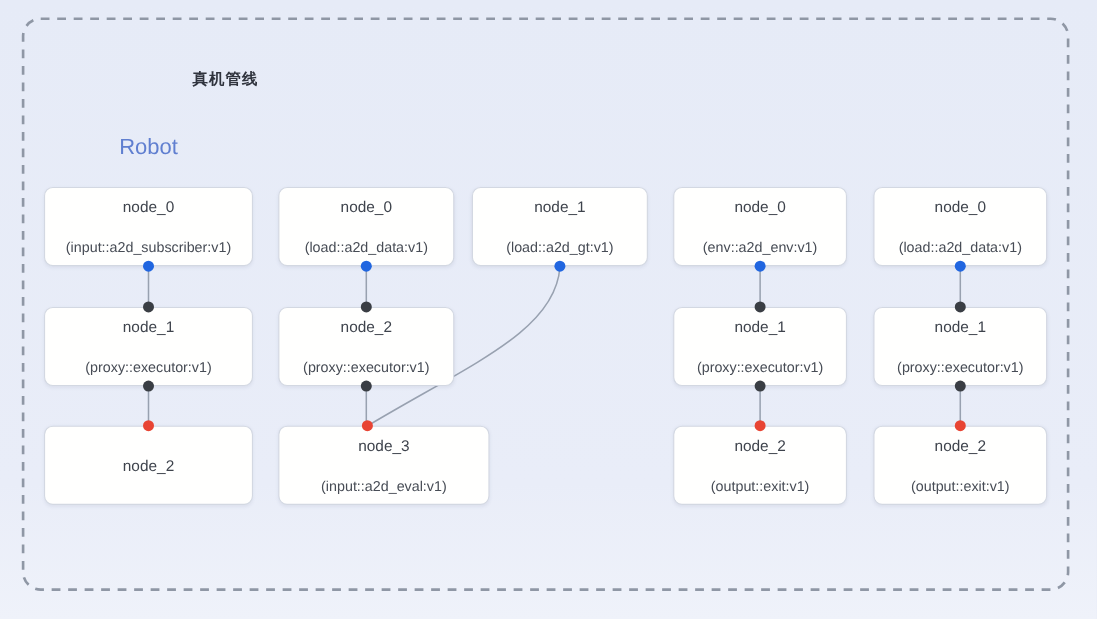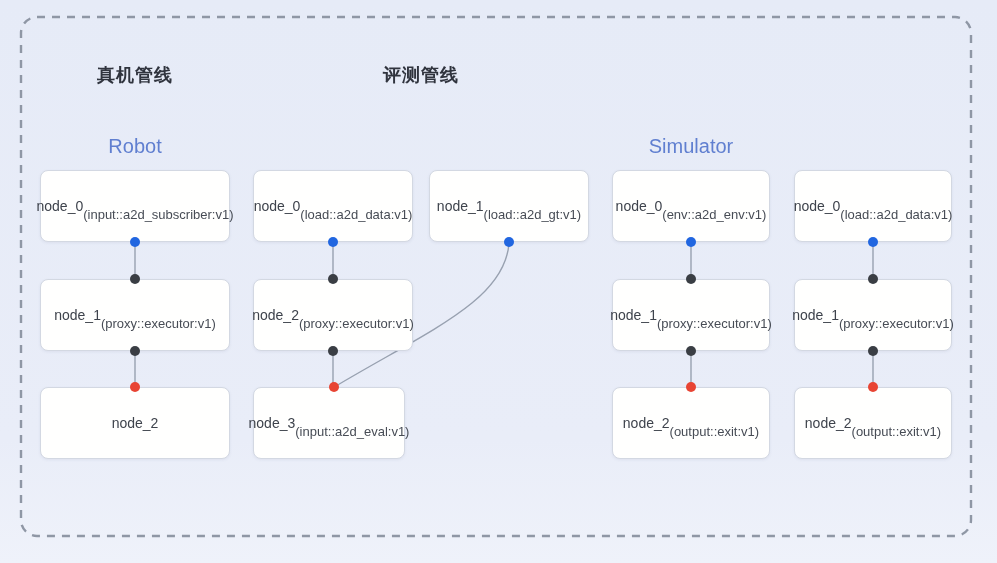--- a/index.html
+++ b/index.html
@@ -21,8 +21,8 @@
 
   .col-title-zh{
     position:absolute;top:63px;width:200px;
-    text-align:center;
-    font-size:18px;font-weight:700;color:#30343e;
+    text-align:right;
+    font-size:14px;font-weight:700;color:#30343e;
     letter-spacing:1px;
   }
   .col-title-en{

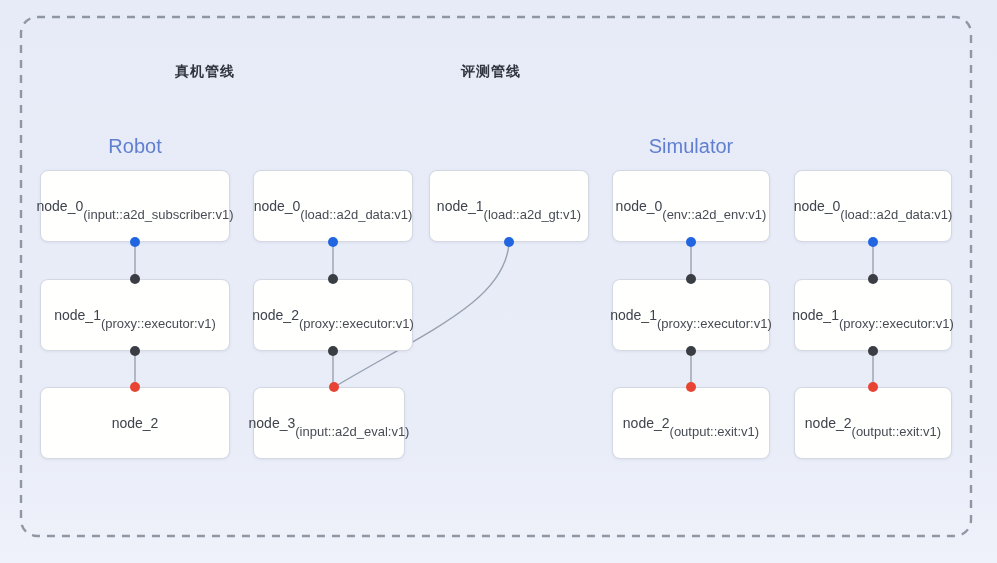--- a/index.html
+++ b/index.html
@@ -83,7 +83,6 @@
       <div class="node-title">node_2</div>
     </div>
 
-    <div class="col-title-zh" style="left:321px">评测管线</div>
     <div class="node" style="left:253px;top:170px;width:160px">
       <div class="node-title">node_0</div>
       <div class="node-type">(load::a2d_data:v1)</div>

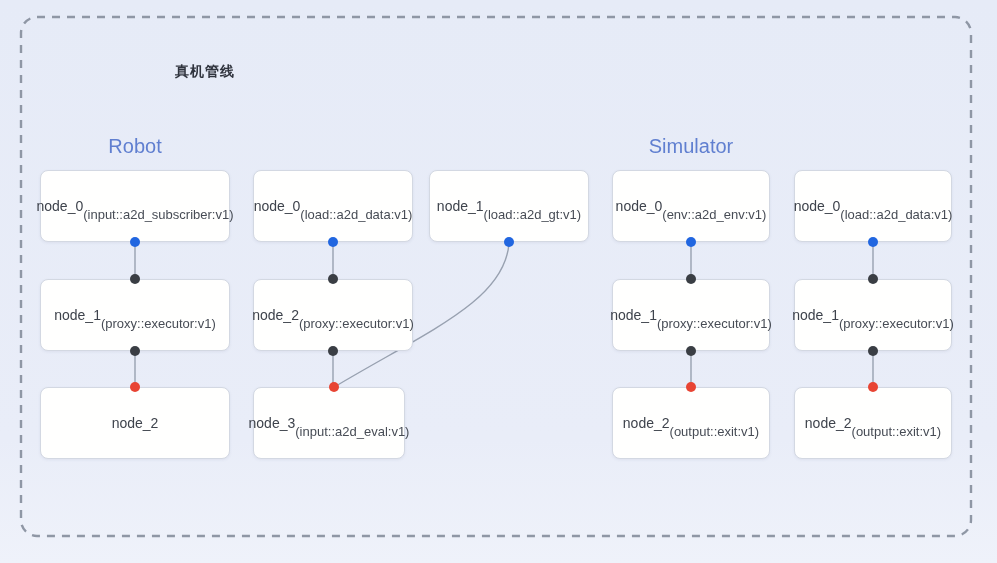--- a/index.html
+++ b/index.html
@@ -28,7 +28,7 @@
   .col-title-en{
     position:absolute;top:123px;width:200px;
     text-align:center;
-    font-size:20px;font-weight:400;color:#607fd0;margin-top:12px;
+    font-size:20px;font-weight:400;color:#607fd0;
   }
   .node{
     position:absolute;height:72px;

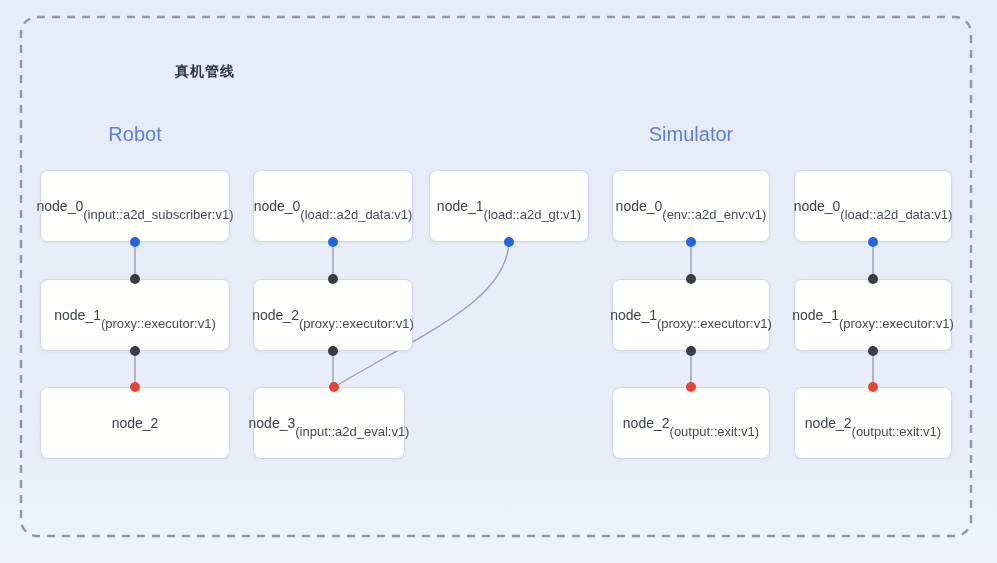--- a/index.html
+++ b/index.html
@@ -100,7 +100,6 @@
       <div class="node-type">(input::a2d_eval:v1)</div>
     </div>
 
-    <div class="col-title-en" style="left:591px">Simulator</div>
     <div class="node" style="left:612px;top:170px;width:158px">
       <div class="node-title">node_0</div>
       <div class="node-type">(env::a2d_env:v1)</div>

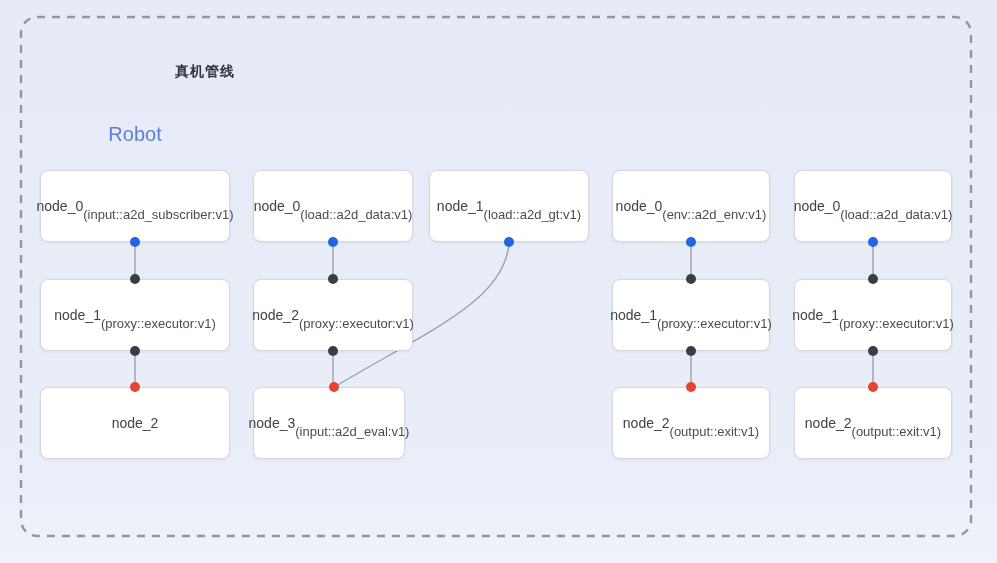--- a/index.html
+++ b/index.html
@@ -36,7 +36,7 @@
     border:1px solid #d3d8e2;
     border-radius:8px;
     box-shadow:0 1px 3px rgba(70,80,110,0.08);
-    display:flex;flex-direction:row;
+    display:flex;flex-direction:column;
     align-items:center;justify-content:center;
     box-sizing:border-box;
   }

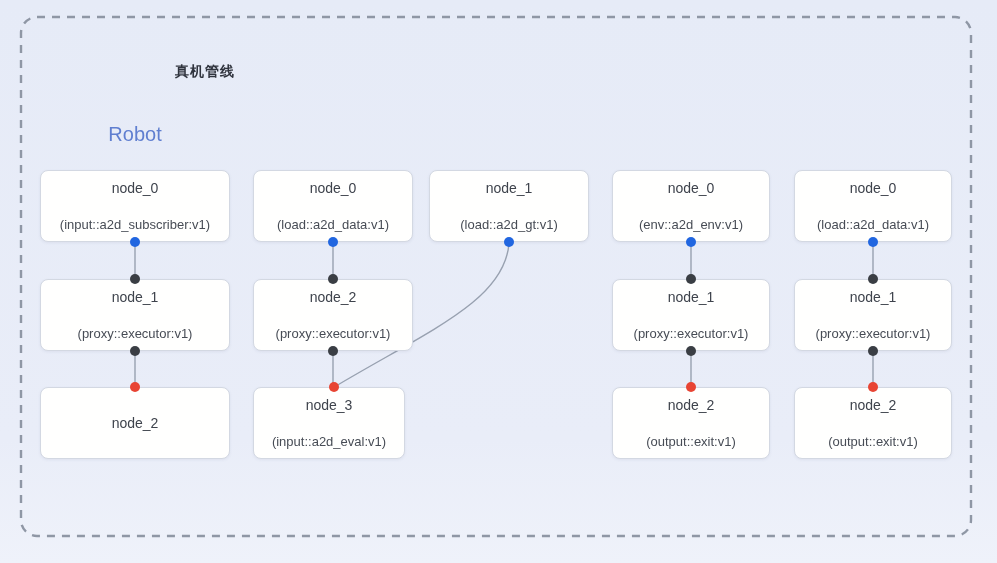--- a/index.html
+++ b/index.html
@@ -95,7 +95,7 @@
       <div class="node-title">node_2</div>
       <div class="node-type">(proxy::executor:v1)</div>
     </div>
-    <div class="node" style="left:253px;top:387px;width:152px">
+    <div class="node" style="left:253px;top:387px;width:192px">
       <div class="node-title">node_3</div>
       <div class="node-type">(input::a2d_eval:v1)</div>
     </div>

